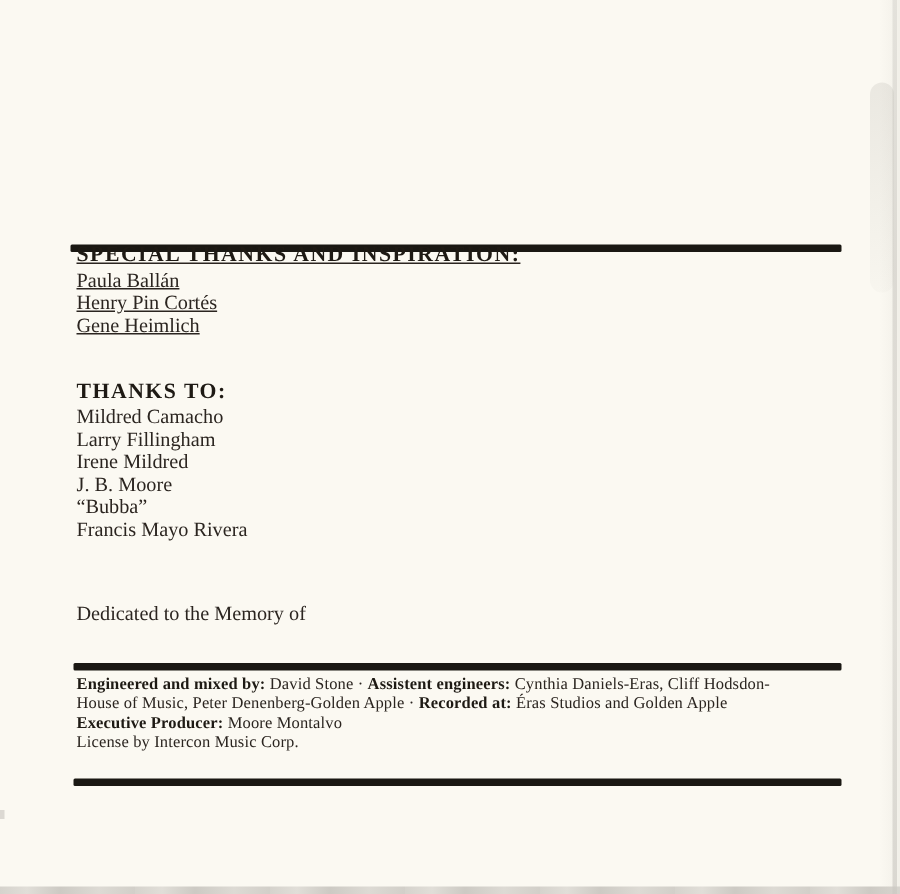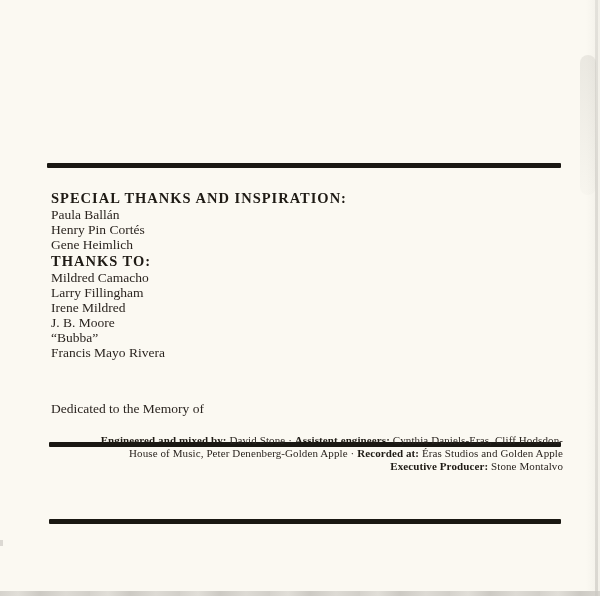--- a/index.html
+++ b/index.html
@@ -48,7 +48,7 @@
     line-height: 15px;
     white-space: nowrap;
   }
-  #special-block    { top: 190px; }
+  #special-block    { top: 162px; text-decoration: underline; }
   #thanks-block     { top: 253px; }
   #dedication-block { top: 401px; }
 

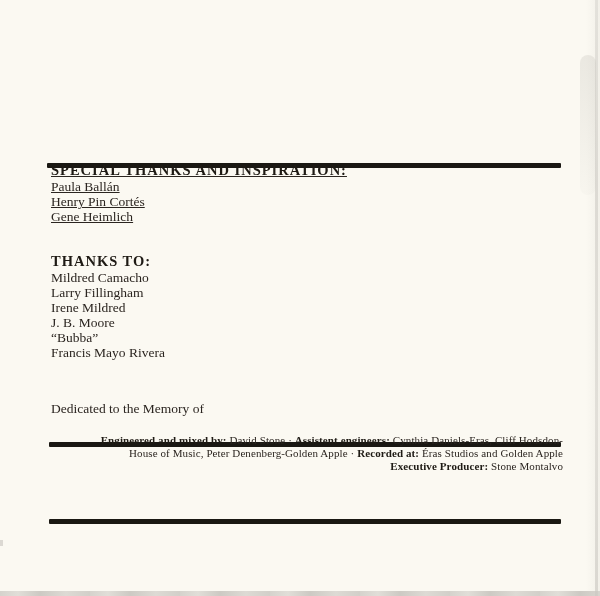--- a/index.html
+++ b/index.html
@@ -53,9 +53,8 @@
   #dedication-block { top: 401px; }
 
   #credits-block {
-    top: 434px;
+    top: 450px;
     width: 512px;
-    text-align: right;
   }
   .credit-line {
     font-size: 11px;

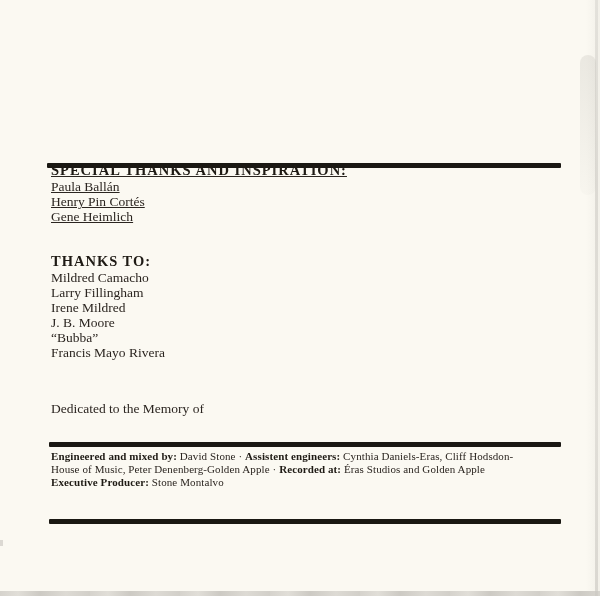--- a/index.html
+++ b/index.html
@@ -140,7 +140,7 @@
   <div class="block" id="credits-block">
       <div class="credit-line"><span class="b">Engineered and mixed by:</span><span> David Stone · </span><span class="b">Assistent engineers:</span><span> Cynthia Daniels-Eras, Cliff Hodsdon-</span></div>
       <div class="credit-line"><span>House of Music, Peter Denenberg-Golden Apple · </span><span class="b">Recorded at:</span><span> Éras Studios and Golden Apple</span></div>
-      <div class="credit-line"><span class="b">Executive Producer:</span><span> Stone Montalvo</span></div>
+      <div class="credit-line"><span class="b">Executive Producer:</span><span> Moore Montalvo</span></div>
     </div>
 
   <div class="rule rule-bottom"></div>

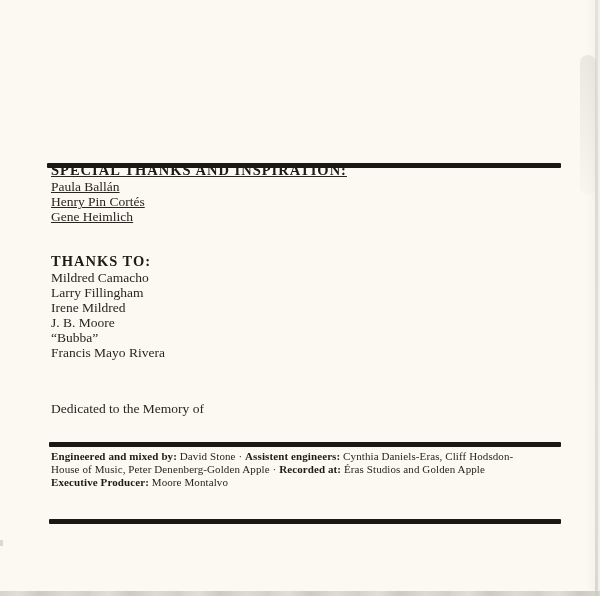--- a/index.html
+++ b/index.html
@@ -141,6 +141,7 @@
       <div class="credit-line"><span class="b">Engineered and mixed by:</span><span> David Stone · </span><span class="b">Assistent engineers:</span><span> Cynthia Daniels-Eras, Cliff Hodsdon-</span></div>
       <div class="credit-line"><span>House of Music, Peter Denenberg-Golden Apple · </span><span class="b">Recorded at:</span><span> Éras Studios and Golden Apple</span></div>
       <div class="credit-line"><span class="b">Executive Producer:</span><span> Moore Montalvo</span></div>
+      <div class="credit-line"><span>License by Intercon Music Corp.</span></div>
     </div>
 
   <div class="rule rule-bottom"></div>

